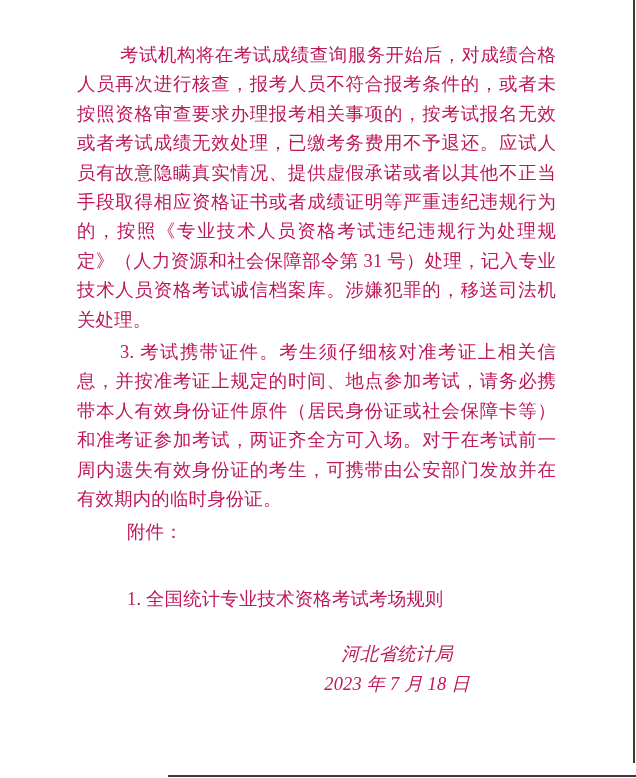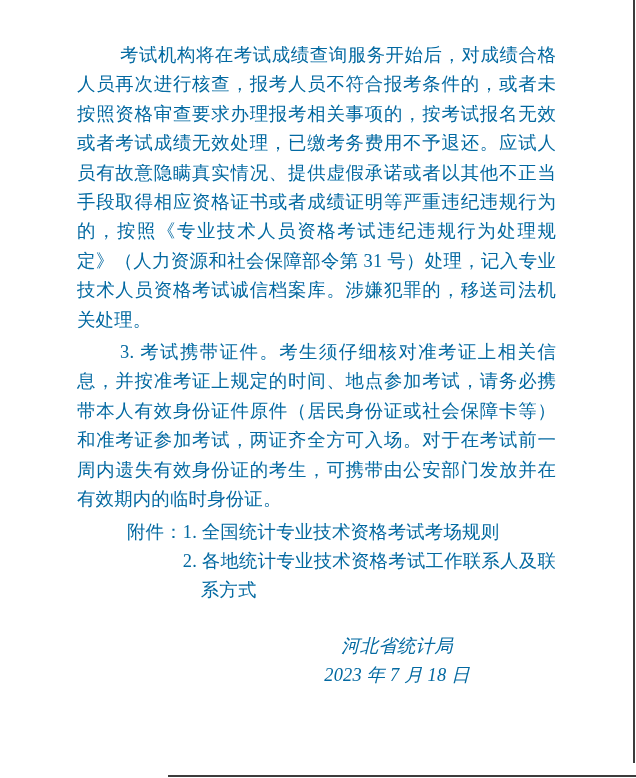--- a/index.html
+++ b/index.html
@@ -14,7 +14,7 @@
     background: #ffffff;
     overflow: hidden;
     font-family: "Liberation Serif", "DejaVu Serif", serif;
-    color: #0369a1;
+    color: #be185d;
   }
   .content {
     position: absolute;

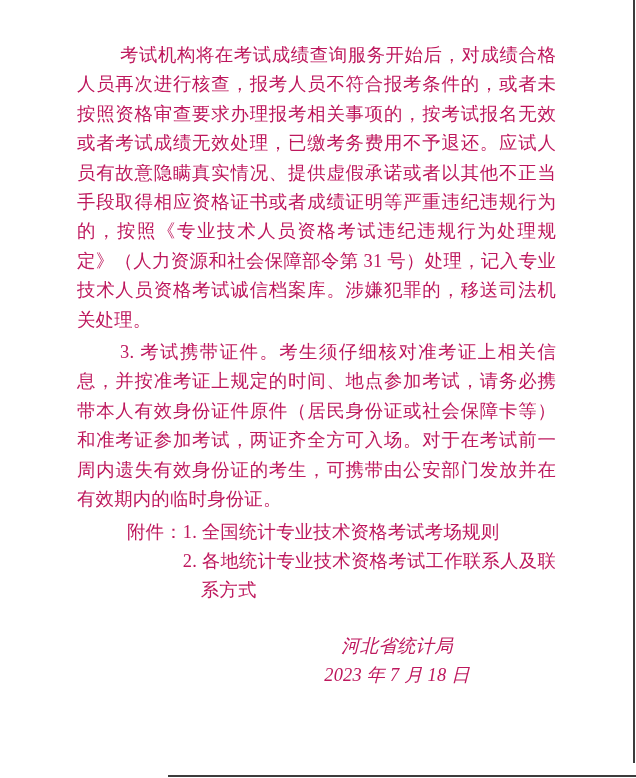--- a/index.html
+++ b/index.html
@@ -39,6 +39,7 @@
     margin-left: 50px;
     display: flex;
     align-items: flex-start;
+    flex-direction: column;
   }
   .attach-label {
     flex: 0 0 auto;

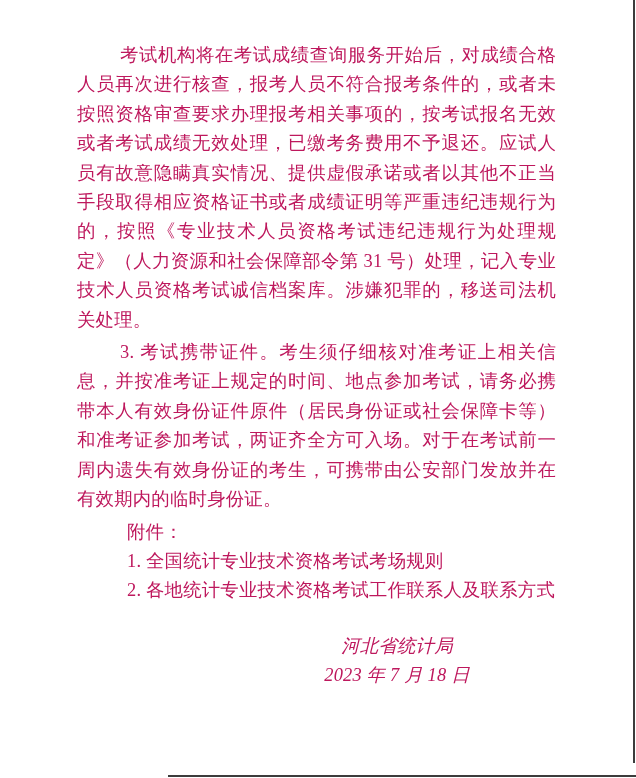--- a/index.html
+++ b/index.html
@@ -52,6 +52,7 @@
     padding-left: 18px;
     text-indent: -18px;
     text-align: justify;
+    margin-top: 38px;
   }
   .signature {
     margin-top: 26px;

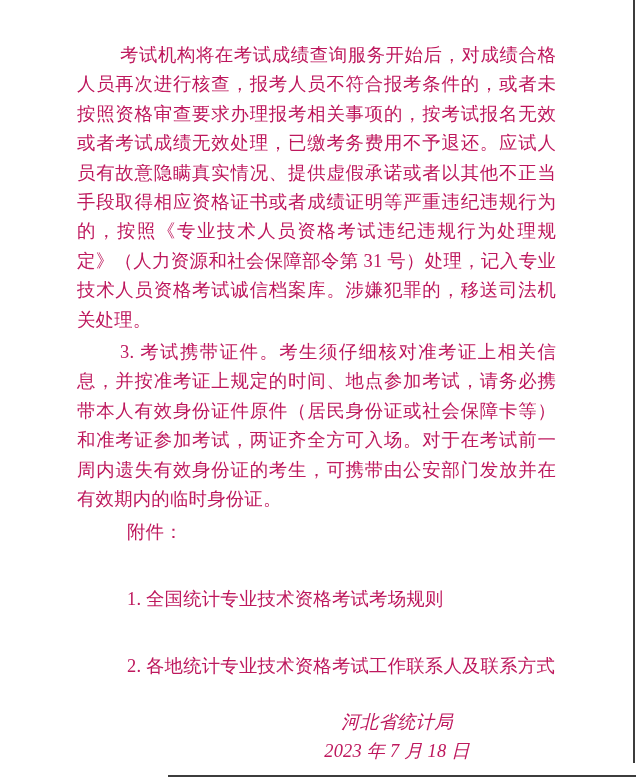--- a/index.html
+++ b/index.html
@@ -95,7 +95,6 @@
       <span class="attach-label">附件：</span>
       <div class="attach-items">
         <div class="attach-item">1. 全国统计专业技术资格考试考场规则</div>
-        <div class="attach-item">2. 各地统计专业技术资格考试工作联系人及联系方式</div>
       </div>
     </div>
 

